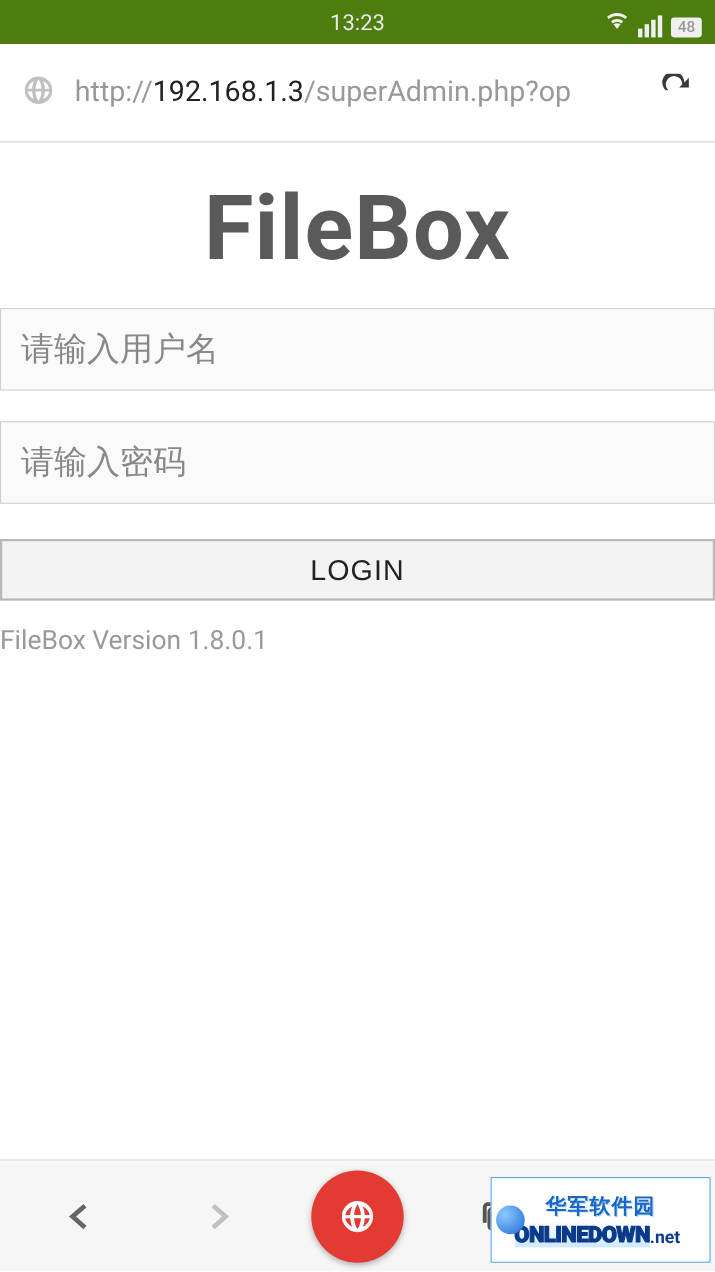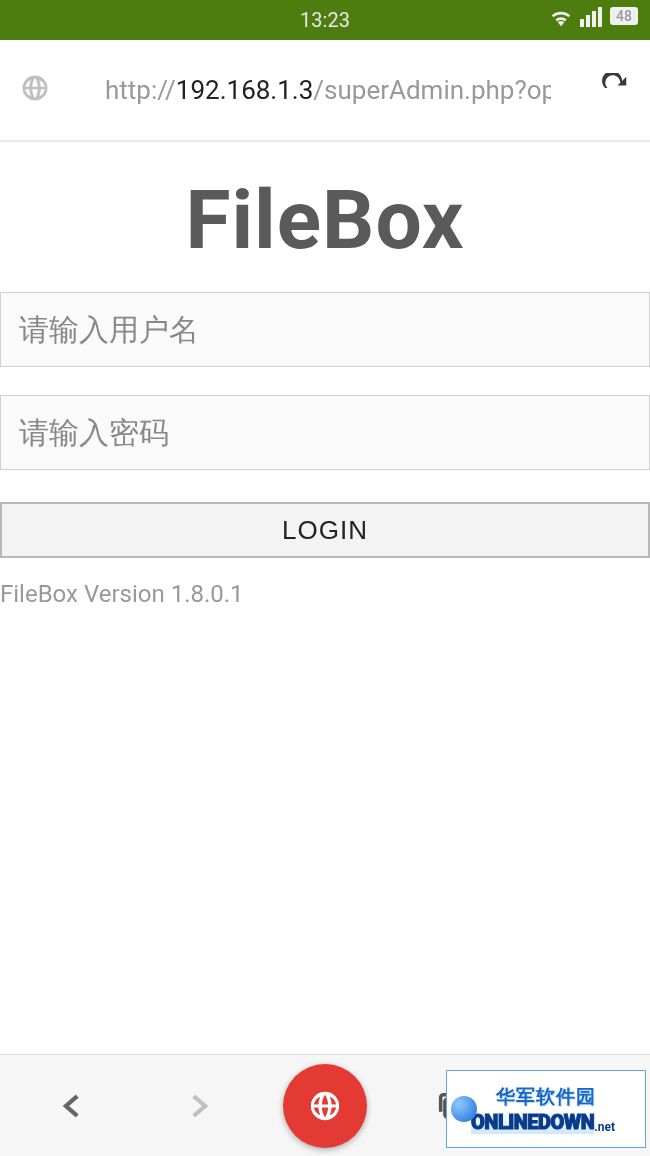--- a/index.html
+++ b/index.html
@@ -34,7 +34,7 @@
       position: absolute;
       right: 12px;
       display: flex;
-      align-items: flex-start;
+      align-items: flex-end;
       gap: 8px;
     }
     .wifi-icon svg { width: 22px; height: 22px; fill: #f0f0f0; }

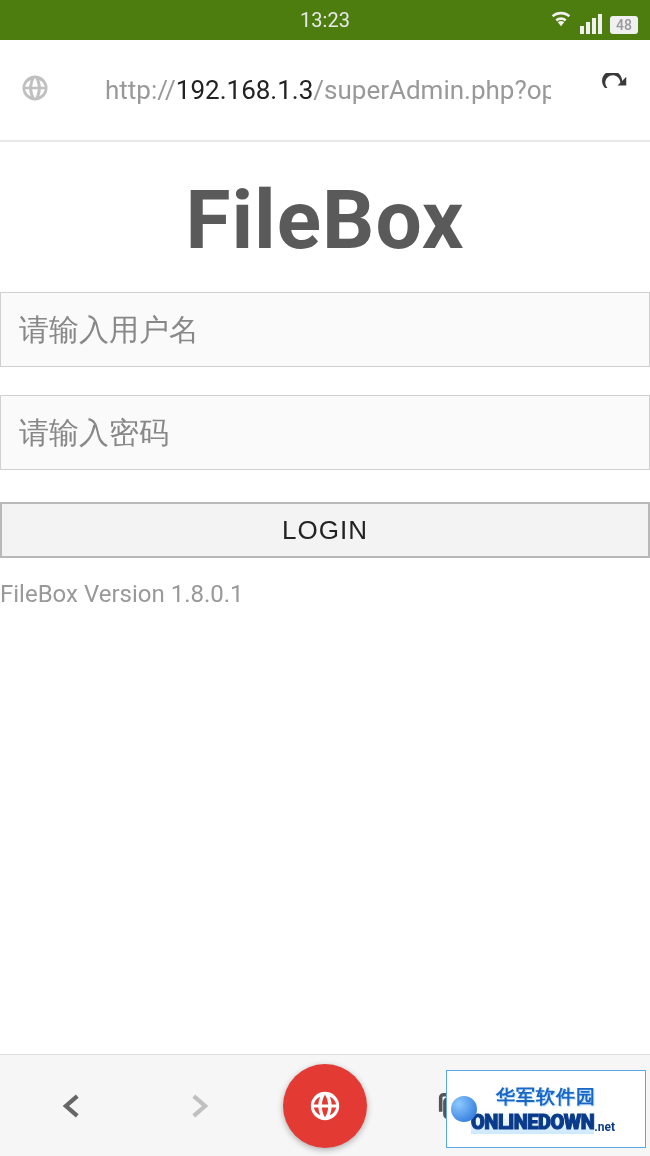--- a/index.html
+++ b/index.html
@@ -51,13 +51,12 @@
     
     
     .address-bar {
-      height: 102px;
+      height: 90px;
       background: #ffffff;
       display: flex;
       align-items: center;
       padding: 0 20px;
       border-bottom: 2px solid #e8e8e8;
-      gap: 37px;
     }
     .globe-icon-outer {
       margin-right: 18px;

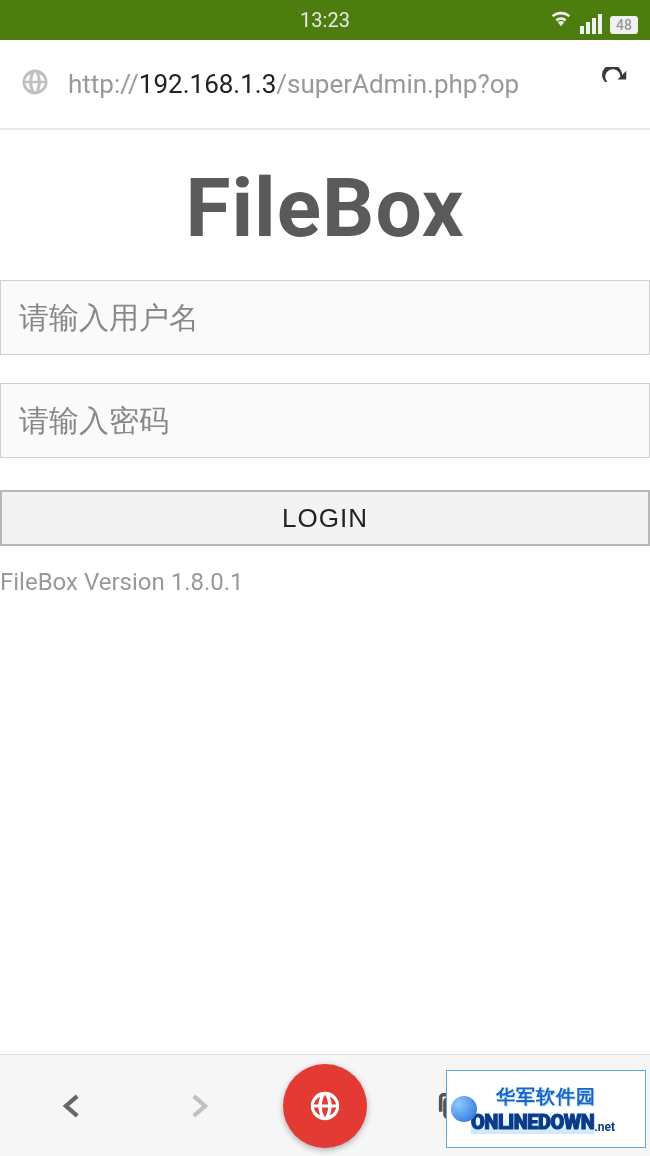--- a/index.html
+++ b/index.html
@@ -190,7 +190,7 @@
       letter-spacing: -0.5px;
     }
     .watermark-url {
-      font-size: 12px;
+      font-size: 16px;
       color: #0a3b8a;
       font-weight: 700;
       align-self: flex-end;

